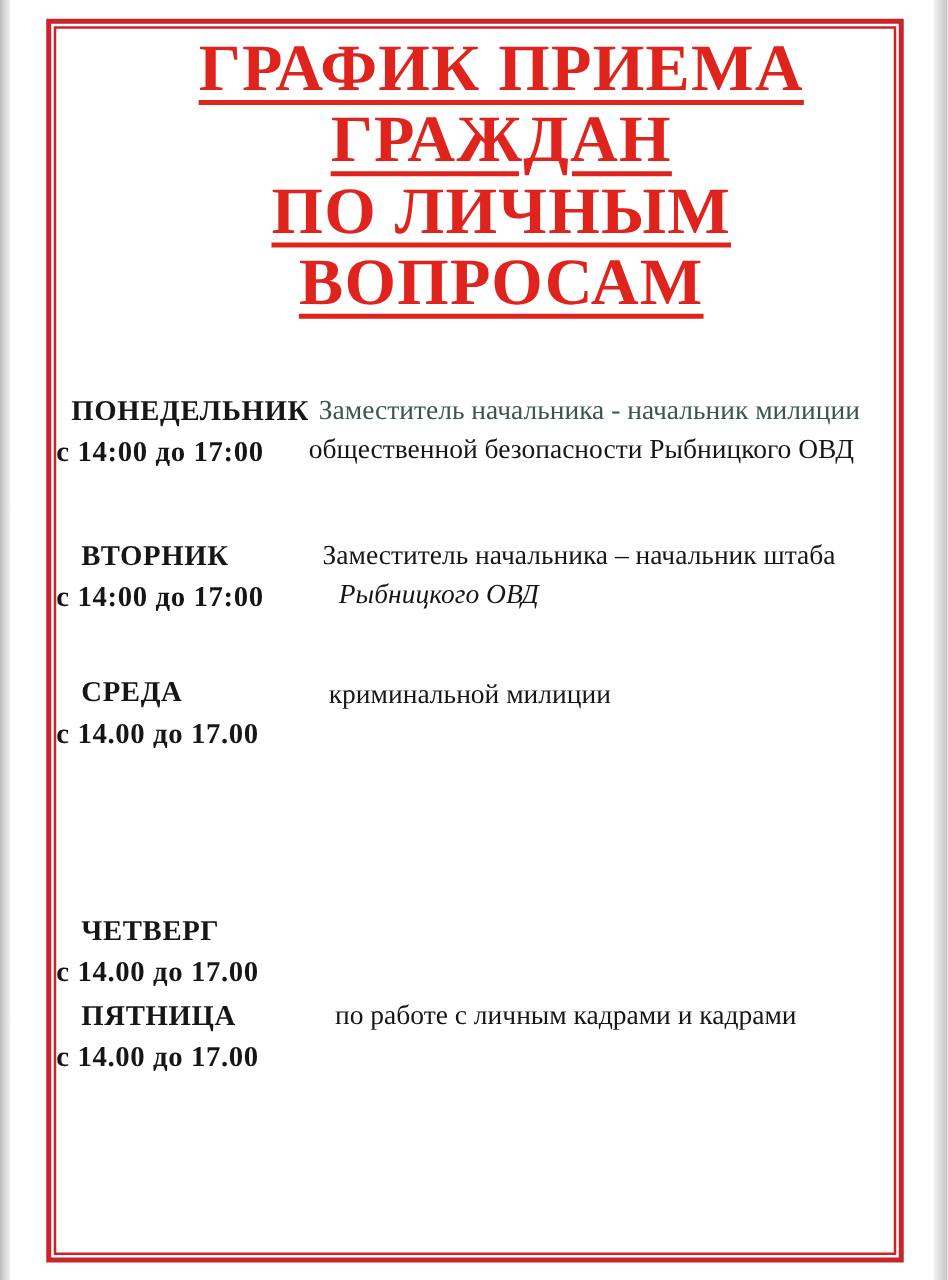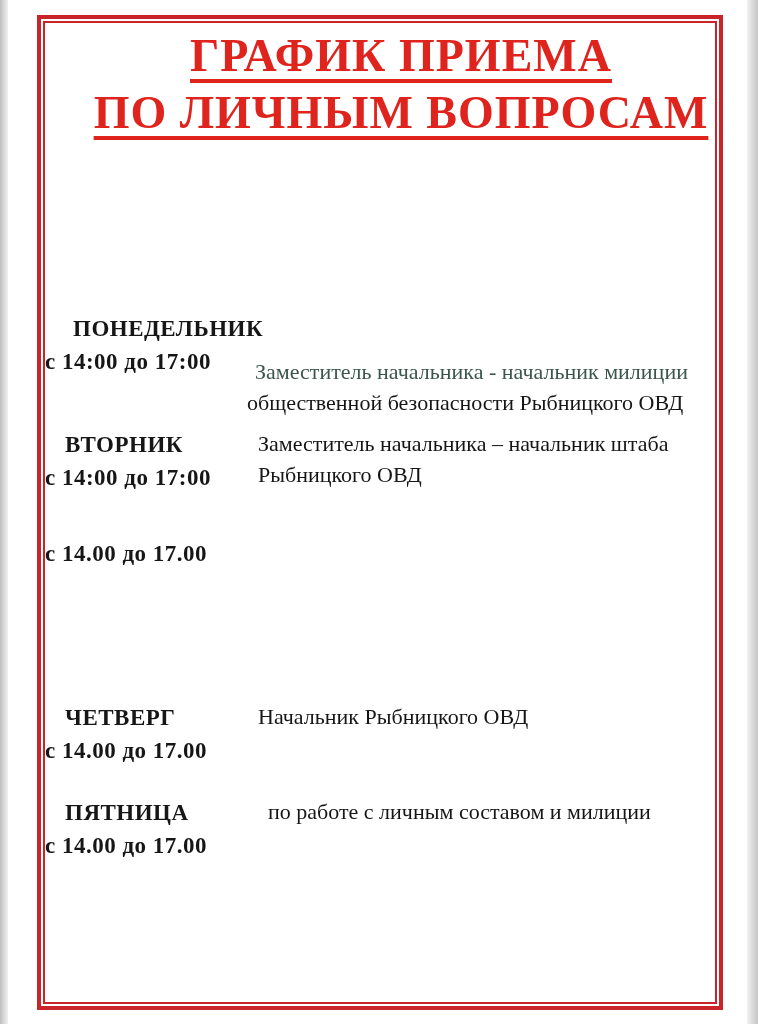--- a/index.html
+++ b/index.html
@@ -35,7 +35,7 @@
     padding-left:42px;
     text-align:center;
     color:var(--red-title);
-    font-weight:bold;font-size:46px;line-height:57px;letter-spacing:1px;
+    font-weight:bold;font-size:53px;line-height:57px;letter-spacing:1px;
   }
   .title .u{
     text-decoration:underline;

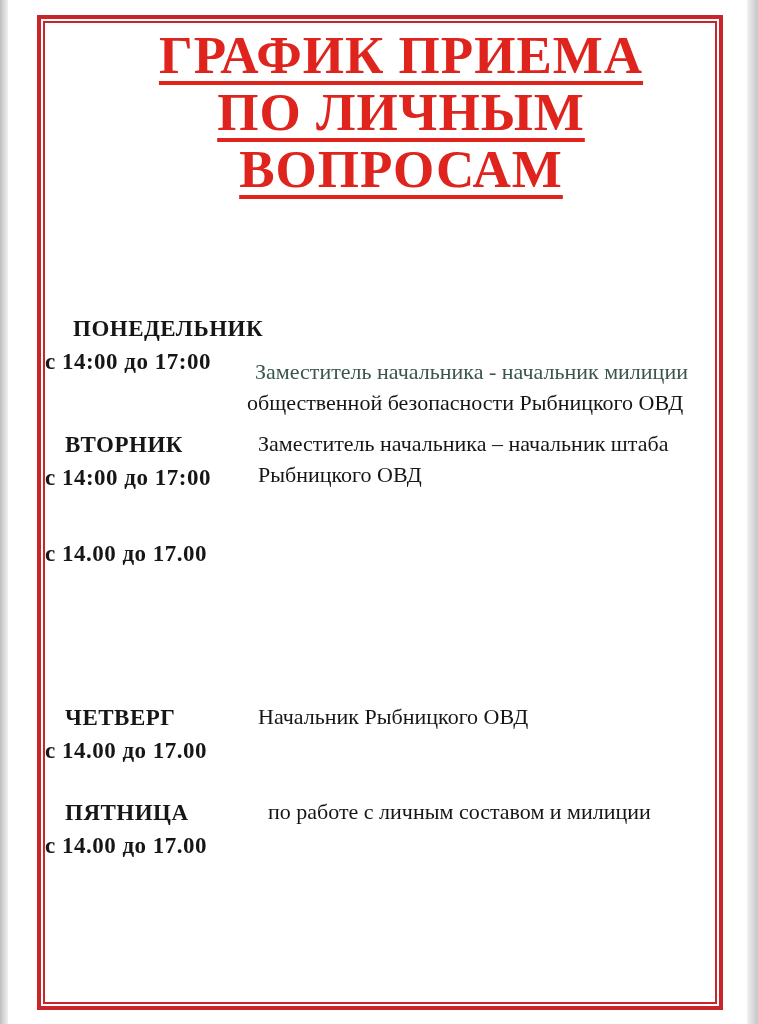--- a/index.html
+++ b/index.html
@@ -71,6 +71,7 @@
 
   <header class="title">
     <div><span class="u">ГРАФИК ПРИЕМА</span></div>
+    <div><span class="u">ГРАЖДАН</span></div>
     <div><span class="u">ПО ЛИЧНЫМ ВОПРОСАМ</span></div>
   </header>
 

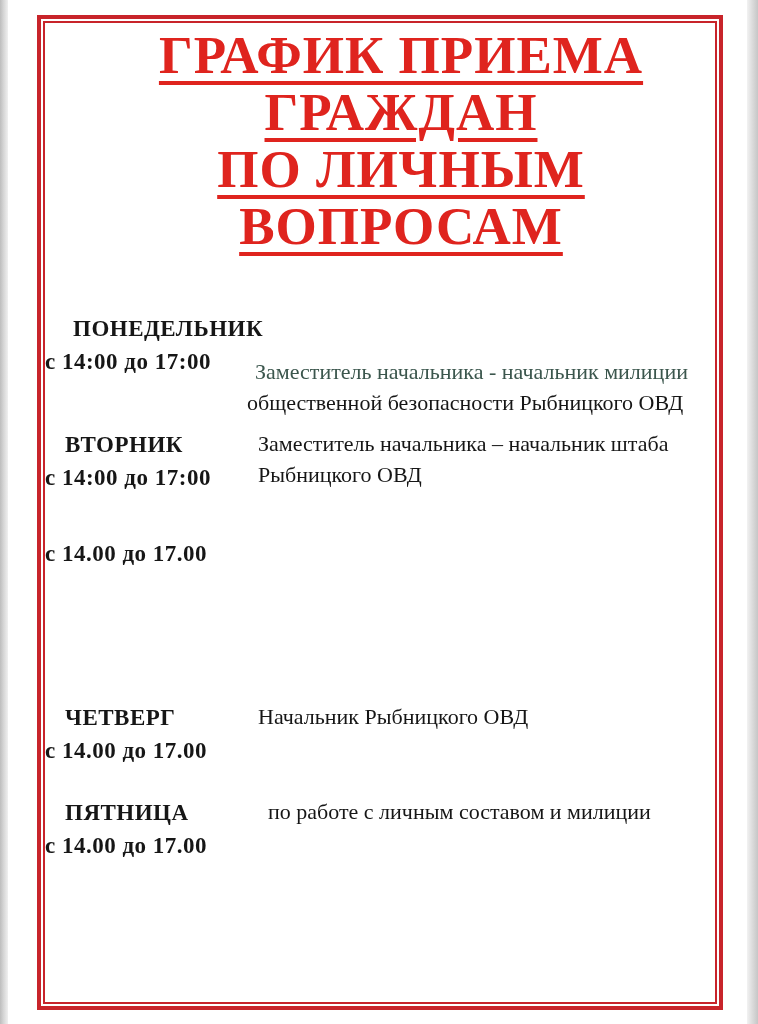--- a/index.html
+++ b/index.html
@@ -47,7 +47,7 @@
   .row{position:absolute;left:45px;width:672px;display:flex;align-items:flex-start;}
   .col-day{width:205px;flex:0 0 205px;font-weight:bold;font-size:23px;line-height:33px;color:var(--ink);letter-spacing:0.5px;}
   .col-day .day{padding-left:20px;}
-  .row-1 .col-day .day{padding-left:28px;}
+  .row-1 .col-day .day{padding-left:12px;}
   .col-desc{flex:1;font-size:22px;line-height:31px;color:var(--ink);padding-left:8px;}
   .row-1 .col-desc{padding-left:5px;margin-top:44px;}
   .row-3 .col-desc{line-height:35px;}

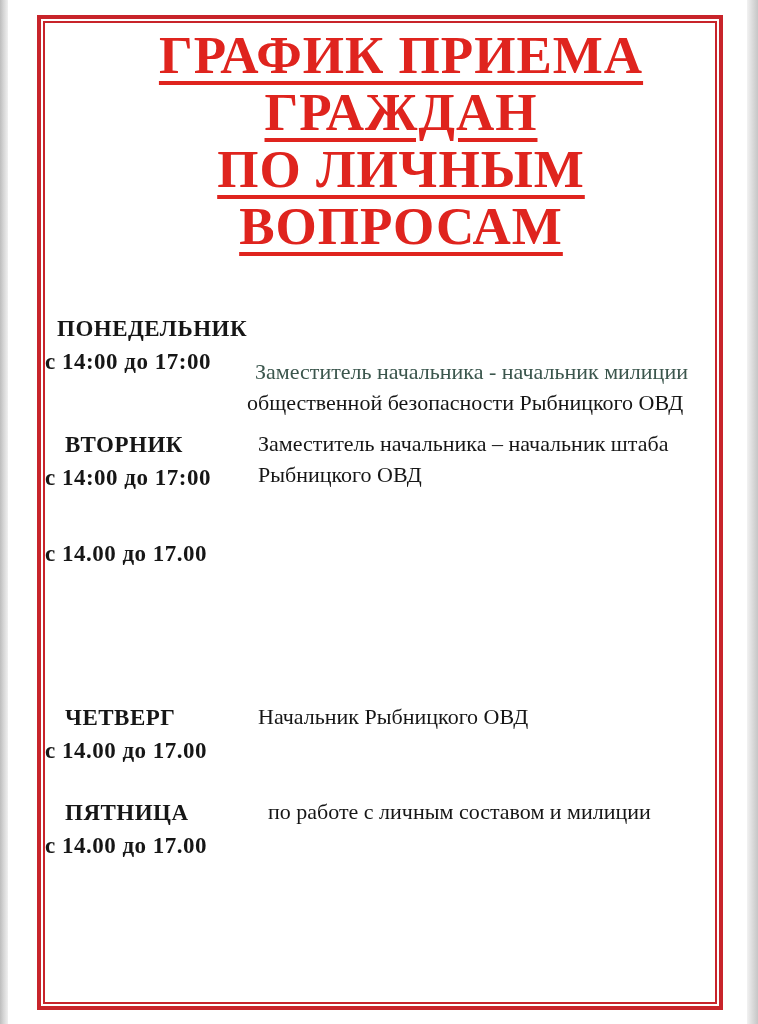--- a/index.html
+++ b/index.html
@@ -49,7 +49,7 @@
   .col-day .day{padding-left:20px;}
   .row-1 .col-day .day{padding-left:12px;}
   .col-desc{flex:1;font-size:22px;line-height:31px;color:var(--ink);padding-left:8px;}
-  .row-1 .col-desc{padding-left:5px;margin-top:44px;}
+  .row-1 .col-desc{padding-left:5px;}
   .row-3 .col-desc{line-height:35px;}
   .greenish{color:var(--green);}
   .row-1 .line-2{margin-left:-8px;}

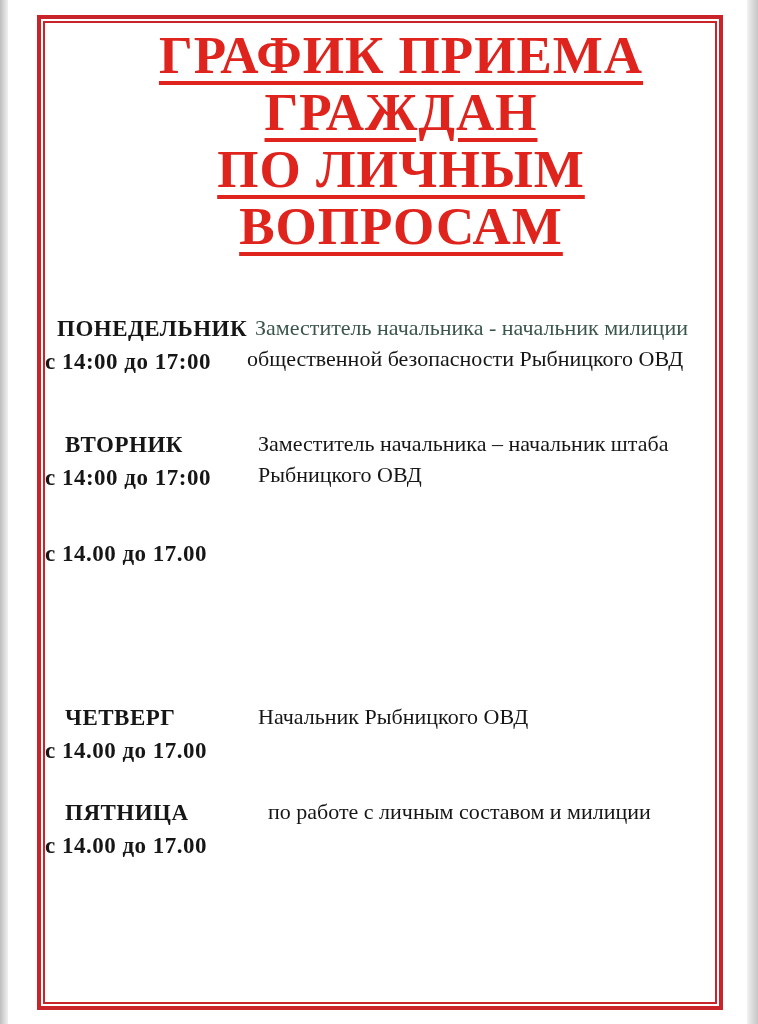--- a/index.html
+++ b/index.html
@@ -53,7 +53,7 @@
   .row-3 .col-desc{line-height:35px;}
   .greenish{color:var(--green);}
   .row-1 .line-2{margin-left:-8px;}
-  .row-2 .line-2{margin-left:0;}
+  .row-2 .line-2{margin-left:13px;font-style:italic;}
   .row-3 .line-2{margin-left:5px;}
   .row-5 .line-2{margin-left:10px;}
 </style>

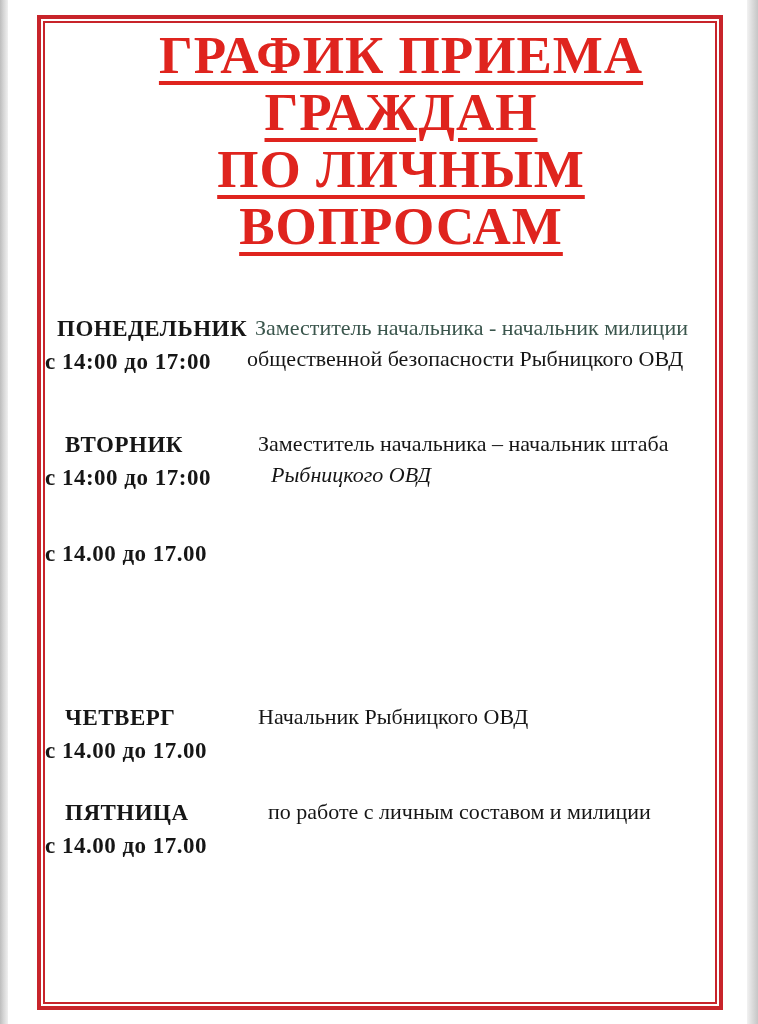--- a/index.html
+++ b/index.html
@@ -99,6 +99,7 @@
 
   <section class="row row-3" style="top:537px">
     <div class="col-day">
+      <div class="day">СРЕДА</div>
       <div class="time">с 14.00 до 17.00</div>
     </div>
     <div class="col-desc">

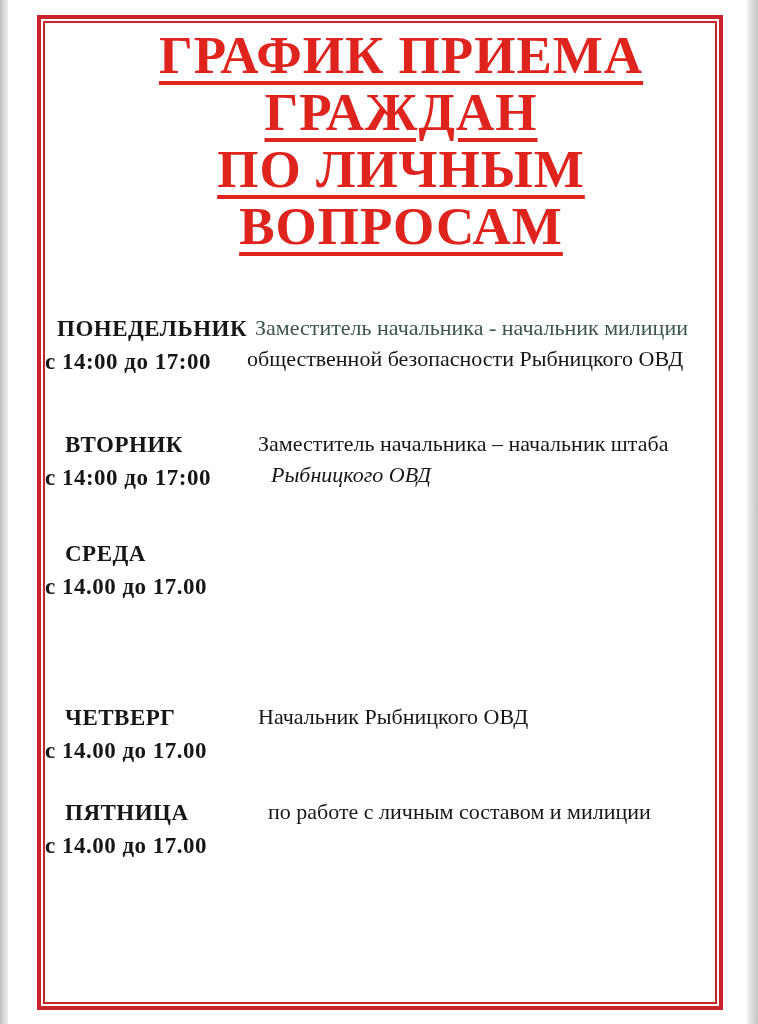--- a/index.html
+++ b/index.html
@@ -103,6 +103,7 @@
       <div class="time">с 14.00 до 17.00</div>
     </div>
     <div class="col-desc">
+      <div class="line-2">криминальной милиции</div>
     </div>
   </section>
 

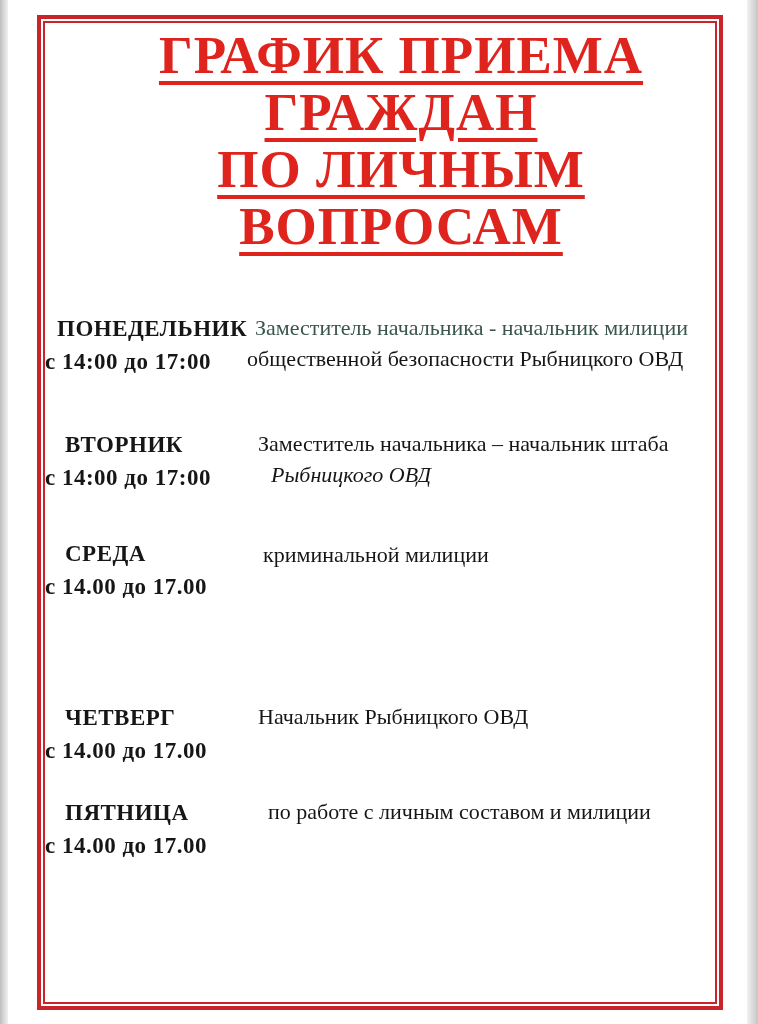--- a/index.html
+++ b/index.html
@@ -107,7 +107,7 @@
     </div>
   </section>
 
-  <section class="row row-4" style="top:701px">
+  <section class="row row-4" style="top:728px">
     <div class="col-day">
       <div class="day">ЧЕТВЕРГ</div>
       <div class="time">с 14.00 до 17.00</div>

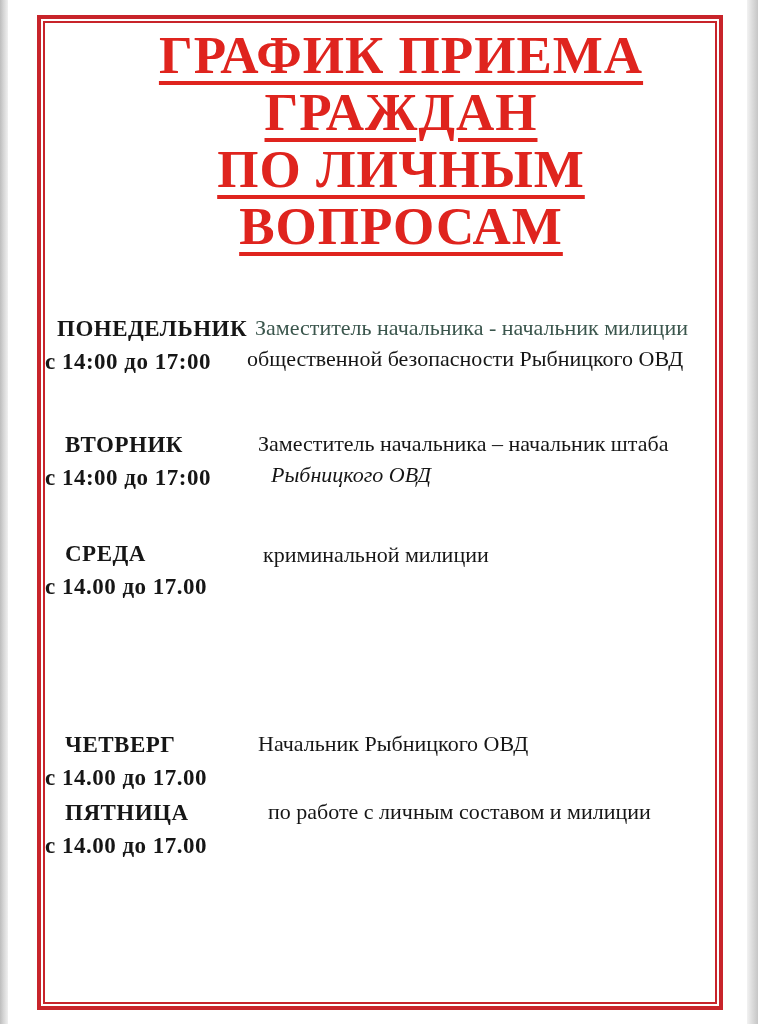--- a/index.html
+++ b/index.html
@@ -112,9 +112,6 @@
       <div class="day">ЧЕТВЕРГ</div>
       <div class="time">с 14.00 до 17.00</div>
     </div>
-    <div class="col-desc">
-      <div class="line-1">Начальник Рыбницкого ОВД</div>
-    </div>
   </section>
 
   <section class="row row-5" style="top:796px">

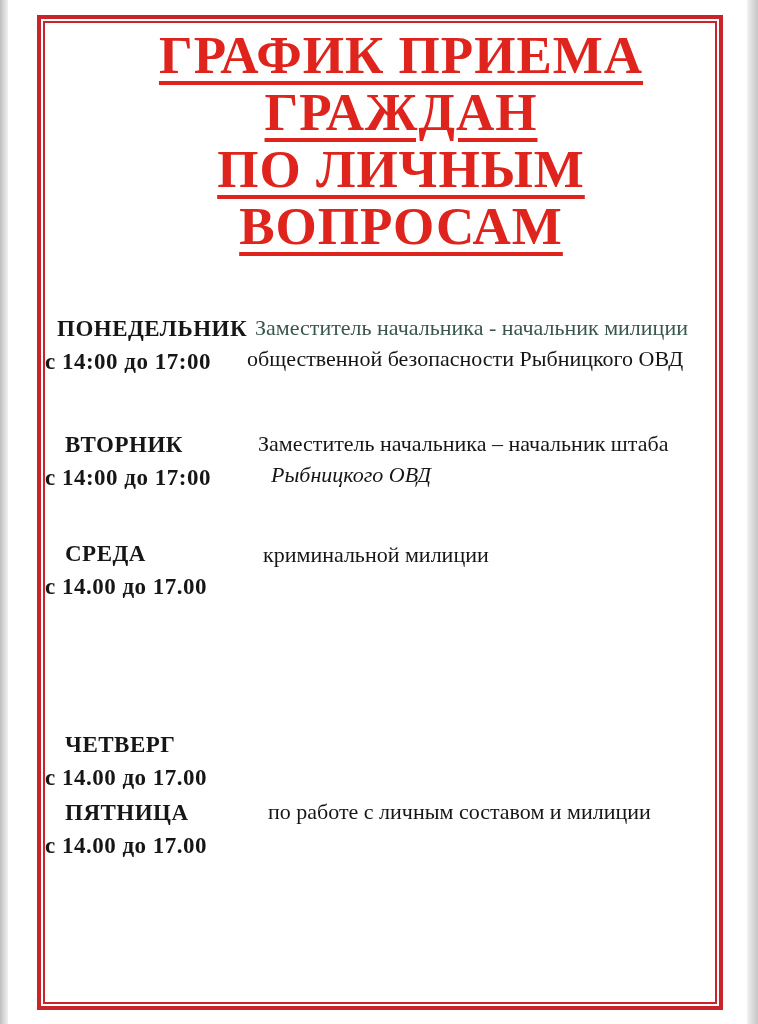--- a/index.html
+++ b/index.html
@@ -120,7 +120,7 @@
       <div class="time">с 14.00 до 17.00</div>
     </div>
     <div class="col-desc">
-      <div class="line-2">по работе с личным составом и милиции</div>
+      <div class="line-2">по работе с личным кадрами и кадрами</div>
     </div>
   </section>
 

